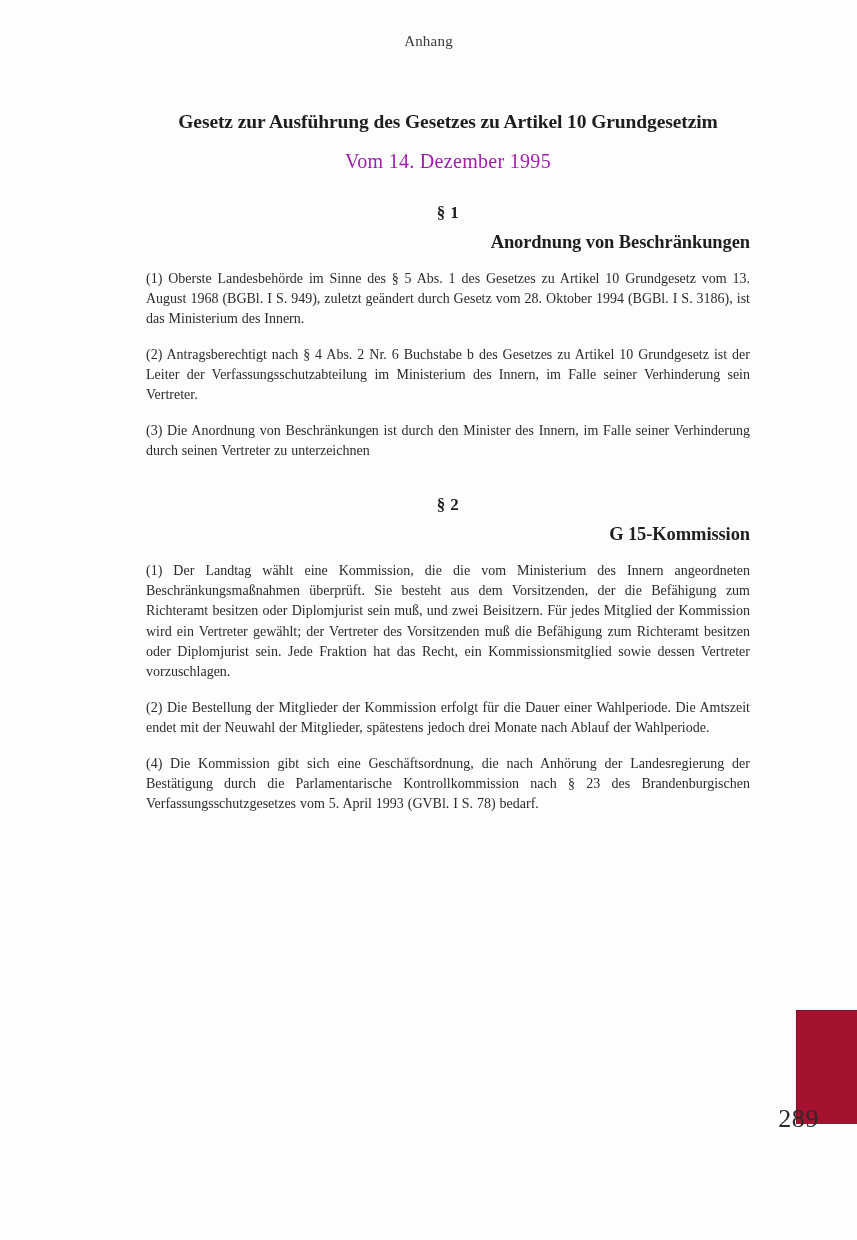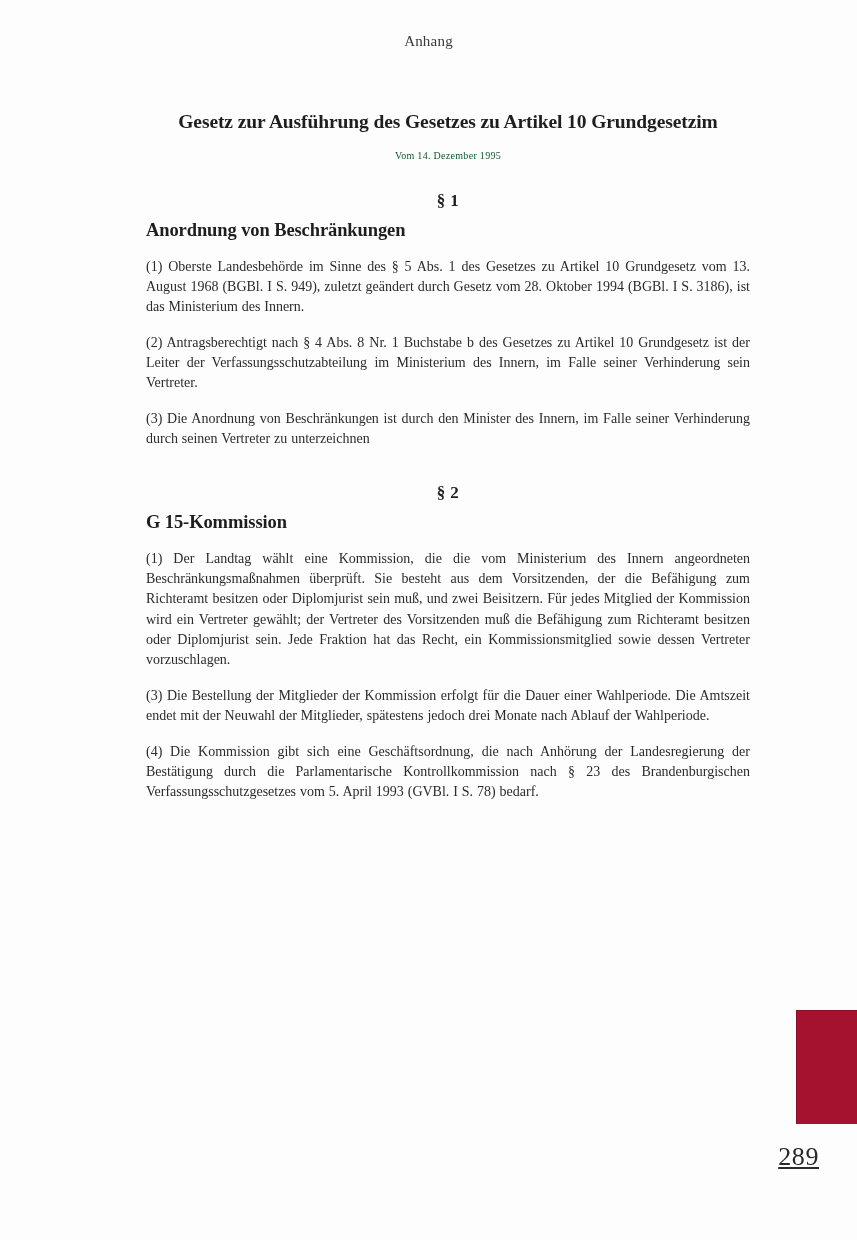--- a/index.html
+++ b/index.html
@@ -63,9 +63,9 @@
   .doc-date {
     margin: 14px 0 0 0;
     text-align: center;
-    font-size: 10px;
+    font-size: 20px;
     letter-spacing: 0.3px;
-    color: #14532d;
+    color: #a21caf;
   }
 
   .section {

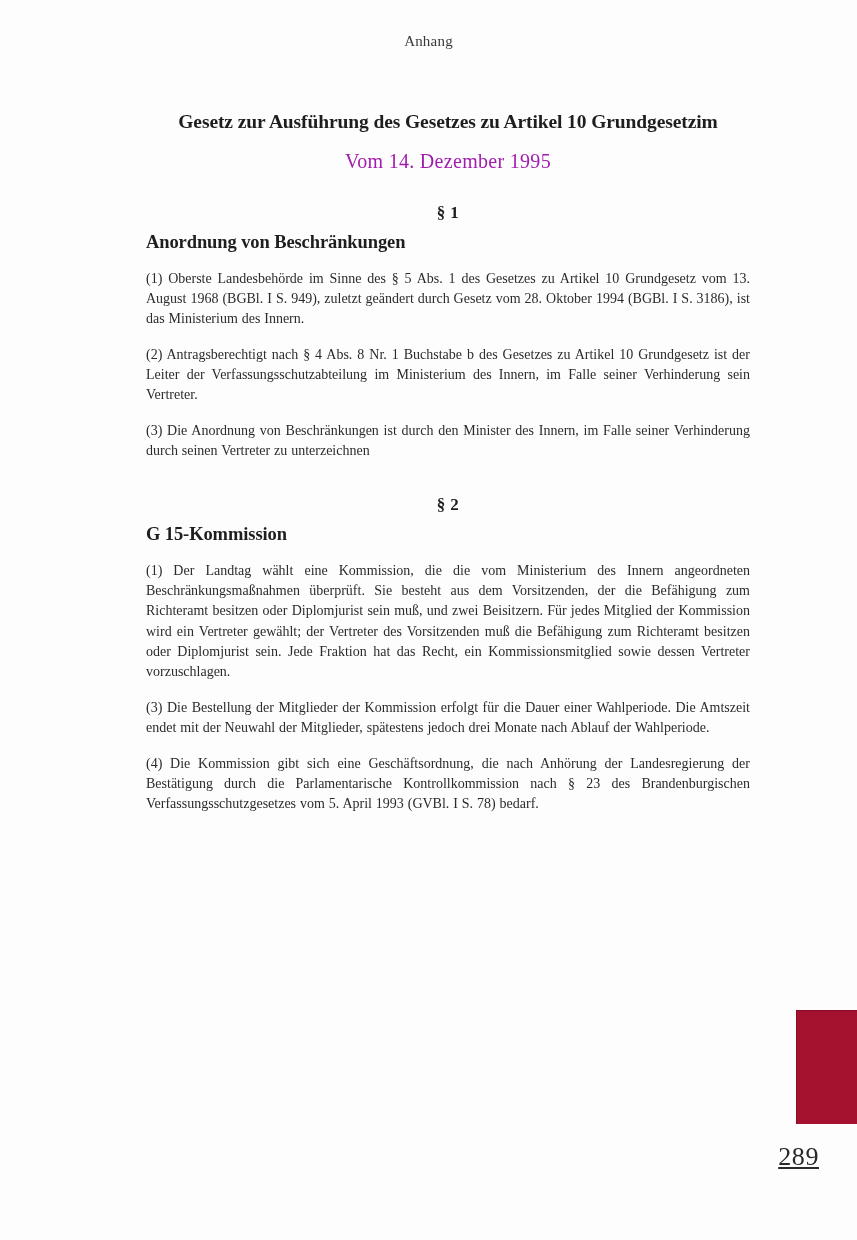--- a/index.html
+++ b/index.html
@@ -86,7 +86,7 @@
 
   .section-heading {
     margin: 9px 0 0 0;
-    text-align: left;
+    text-align: right;
     font-size: 18.5px;
     font-weight: bold;
     letter-spacing: -0.1px;

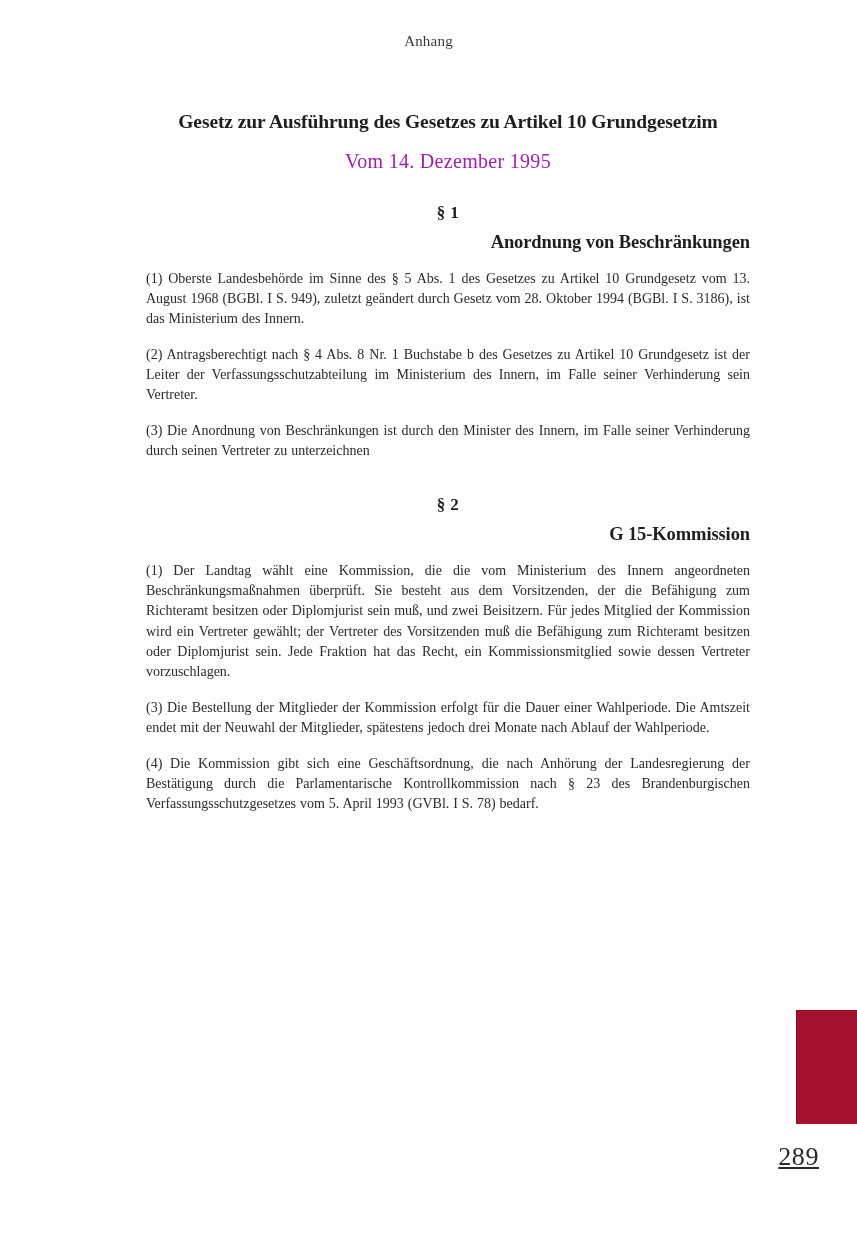--- a/index.html
+++ b/index.html
@@ -150,7 +150,7 @@
       <p class="section-number">§ 1</p>
       <h2 class="section-heading">Anordnung von Beschränkungen</h2>
       <p class="para">(1) Oberste Landesbehörde im Sinne des § 5 Abs. 1 des Gesetzes zu Artikel 10 Grundgesetz vom 13. August 1968 (BGBl. I S. 949), zuletzt geändert durch Gesetz vom 28. Oktober 1994 (BGBl. I S. 3186), ist das Ministerium des Innern.</p>
-      <p class="para">(2) Antragsberechtigt nach § 4 Abs. 8 Nr. 1 Buchstabe b des Gesetzes zu Artikel 10 Grundgesetz ist der Leiter der Verfassungsschutzabteilung im Ministerium des Innern, im Falle seiner Verhinderung sein Vertreter.</p>
+      <p class="para">(2) Antragsberechtigt nach § 4 Abs. 2 Nr. 6 Buchstabe b des Gesetzes zu Artikel 10 Grundgesetz ist der Leiter der Verfassungsschutzabteilung im Ministerium des Innern, im Falle seiner Verhinderung sein Vertreter.</p>
       <p class="para">(3) Die Anordnung von Beschränkungen ist durch den Minister des Innern, im Falle seiner Verhinderung durch seinen Vertreter zu unterzeichnen</p>
     </div>
 

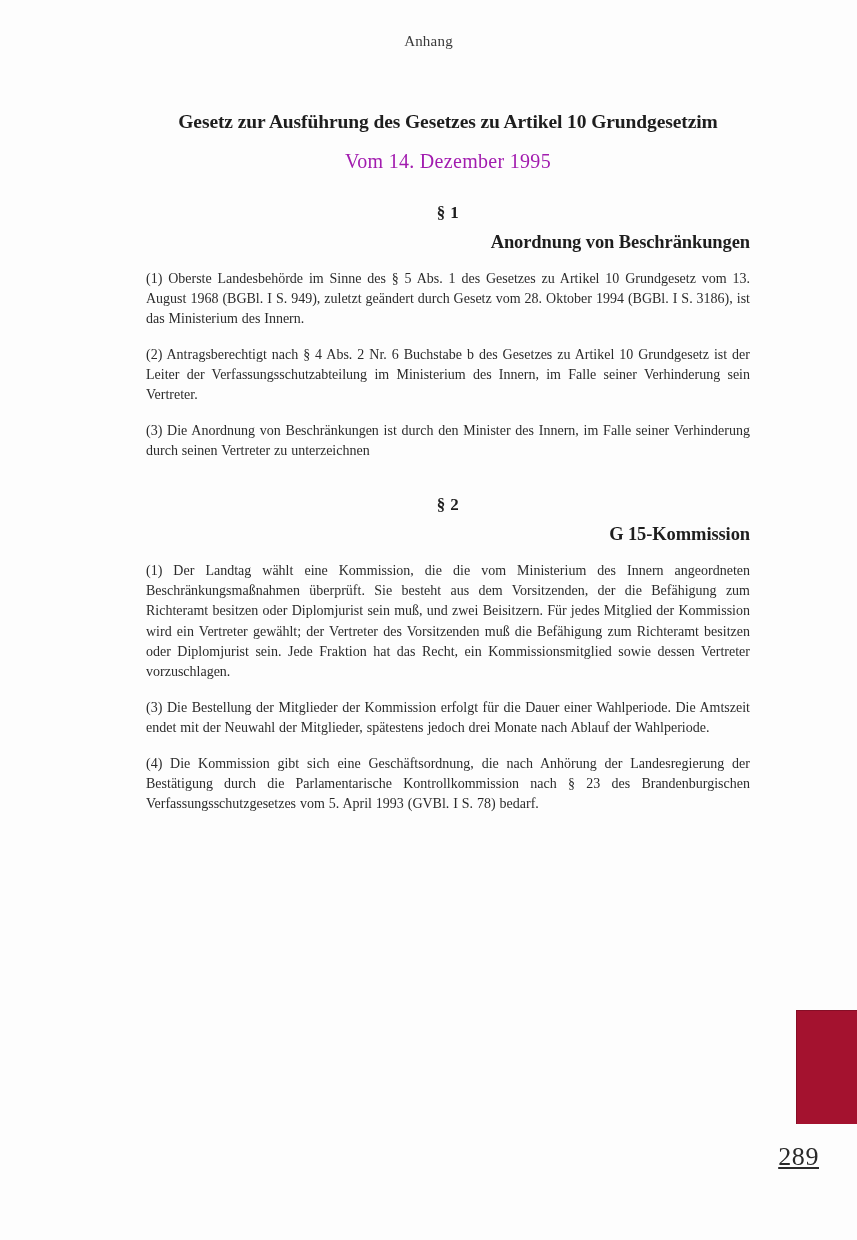--- a/index.html
+++ b/index.html
@@ -158,7 +158,7 @@
       <p class="section-number">§ 2</p>
       <h2 class="section-heading">G 15-Kommission</h2>
       <p class="para">(1) Der Landtag wählt eine Kommission, die die vom Ministerium des Innern angeordneten Beschränkungsmaßnahmen überprüft. Sie besteht aus dem Vorsitzenden, der die Befähigung zum Richteramt besitzen oder Diplomjurist sein muß, und zwei Beisitzern. Für jedes Mitglied der Kommission wird ein Vertreter gewählt; der Vertreter des Vorsitzenden muß die Befähigung zum Richteramt besitzen oder Diplomjurist sein. Jede Fraktion hat das Recht, ein Kommissionsmitglied sowie dessen Vertreter vorzuschlagen.</p>
-      <p class="para">(3) Die Bestellung der Mitglieder der Kommission erfolgt für die Dauer einer Wahlperiode. Die Amtszeit endet mit der Neuwahl der Mitglieder, spätestens jedoch drei Monate nach Ablauf der Wahlperiode.</p>
+      <p class="para">(2) Die Bestellung der Mitglieder der Kommission erfolgt für die Dauer einer Wahlperiode. Die Amtszeit endet mit der Neuwahl der Mitglieder, spätestens jedoch drei Monate nach Ablauf der Wahlperiode.</p>
       <p class="para">(4) Die Kommission gibt sich eine Geschäftsordnung, die nach Anhörung der Landesregierung der Bestätigung durch die Parlamentarische Kontrollkommission nach § 23 des Brandenburgischen Verfassungsschutzgesetzes vom 5. April 1993 (GVBl. I S. 78) bedarf.</p>
     </div>
 

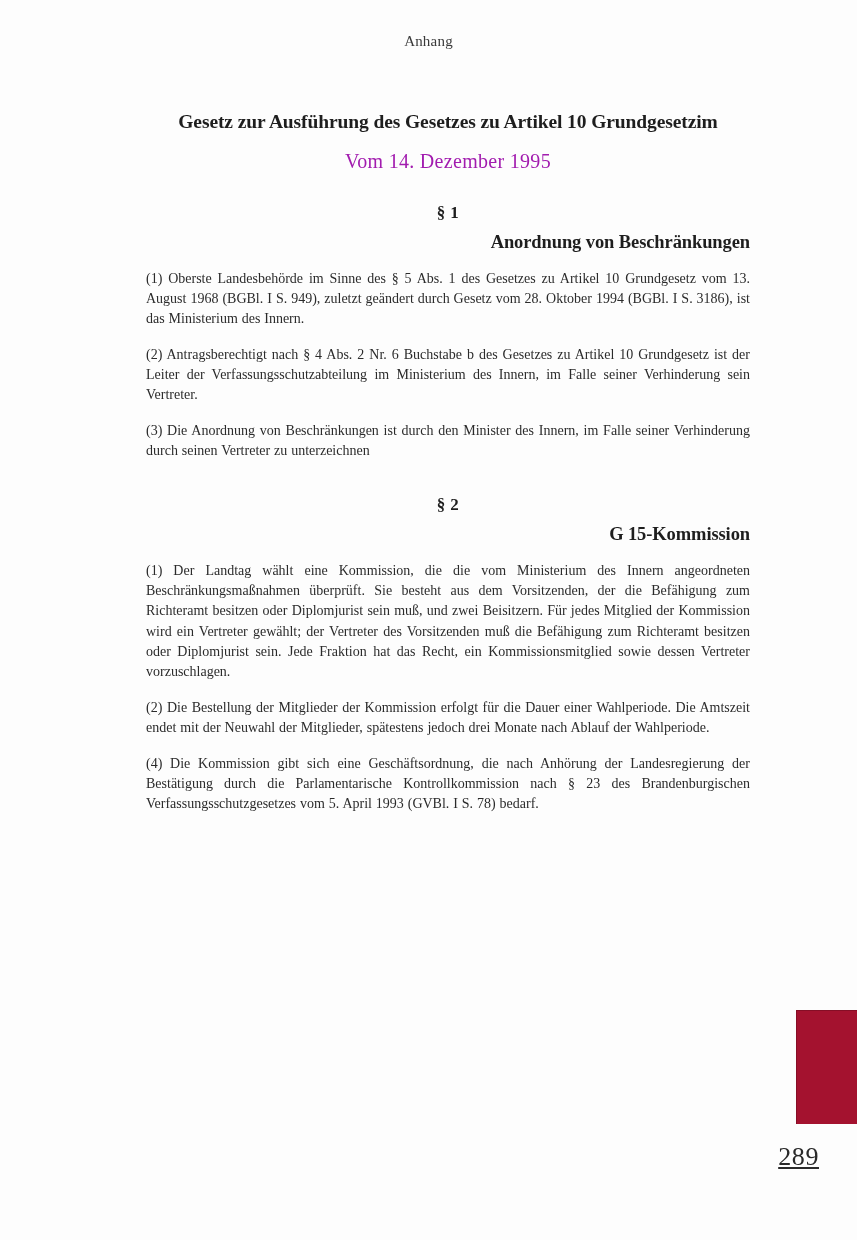--- a/index.html
+++ b/index.html
@@ -122,13 +122,12 @@
   .folio {
     position: absolute;
     left: 0;
-    top: 1142px;
+    top: 1104px;
     width: 819px;
     text-align: right;
     font-size: 26px;
     letter-spacing: 0.6px;
     color: #2a2a2a;
-    text-decoration: underline;
   }
 </style>
 </head>

